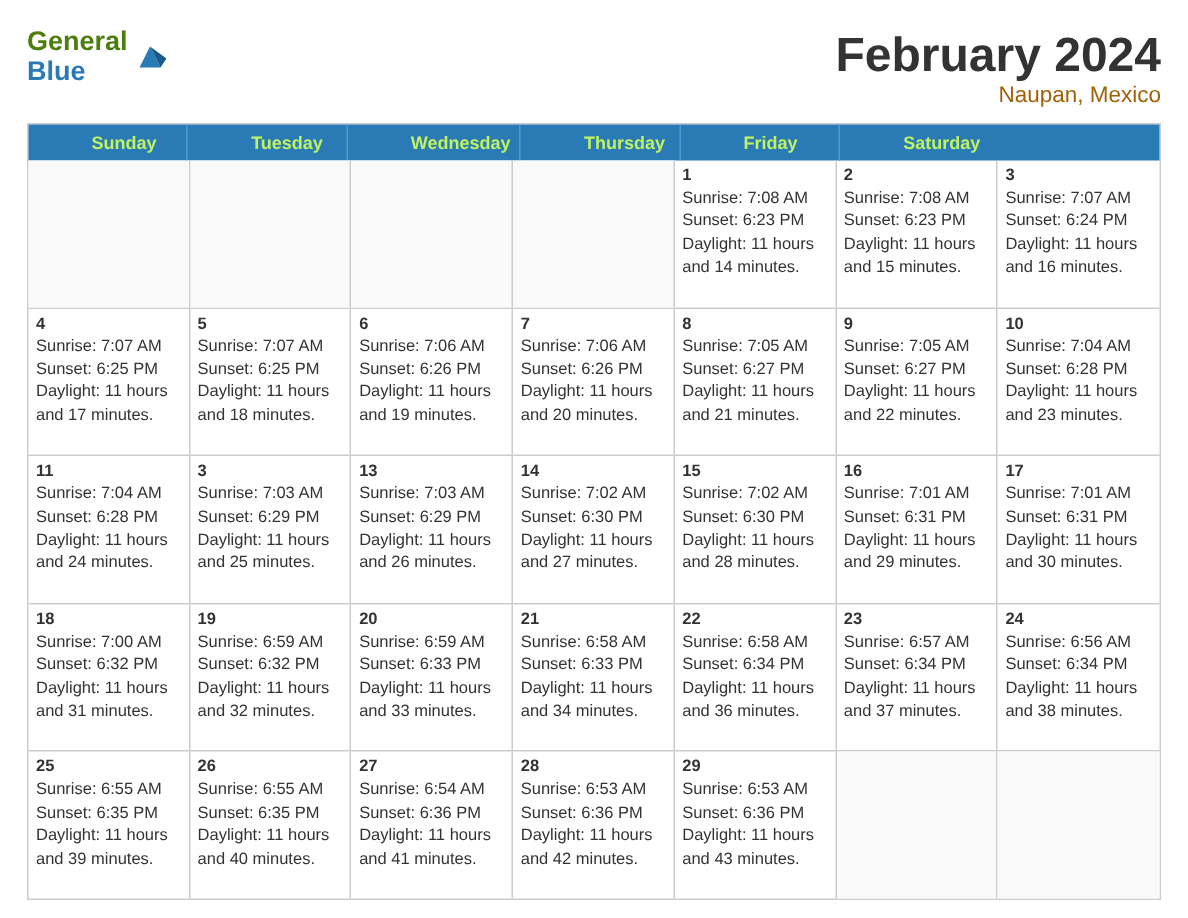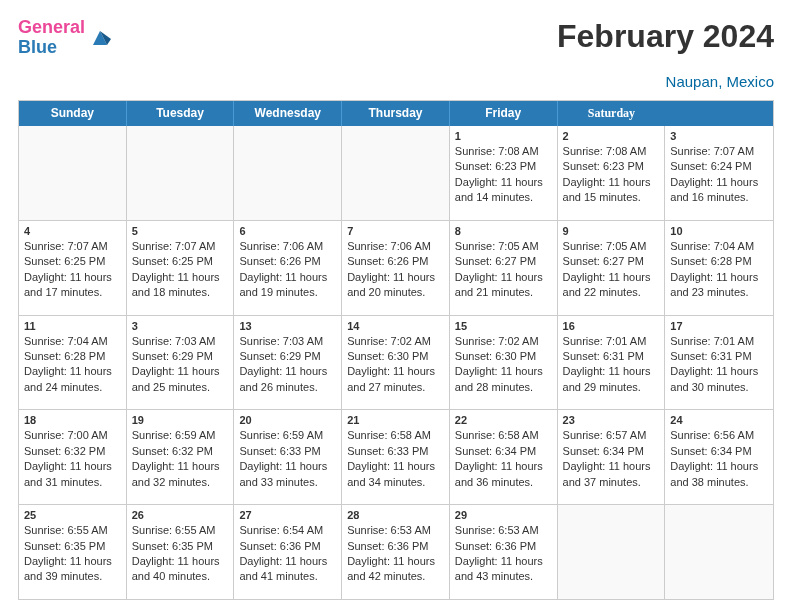--- a/index.html
+++ b/index.html
@@ -36,7 +36,7 @@
     .logo-general {
       font-size: 18px;
       font-weight: bold;
-      color: #ec4899;
+      color: #4d7c0f;
     }
     .logo-blue {
       font-size: 18px;

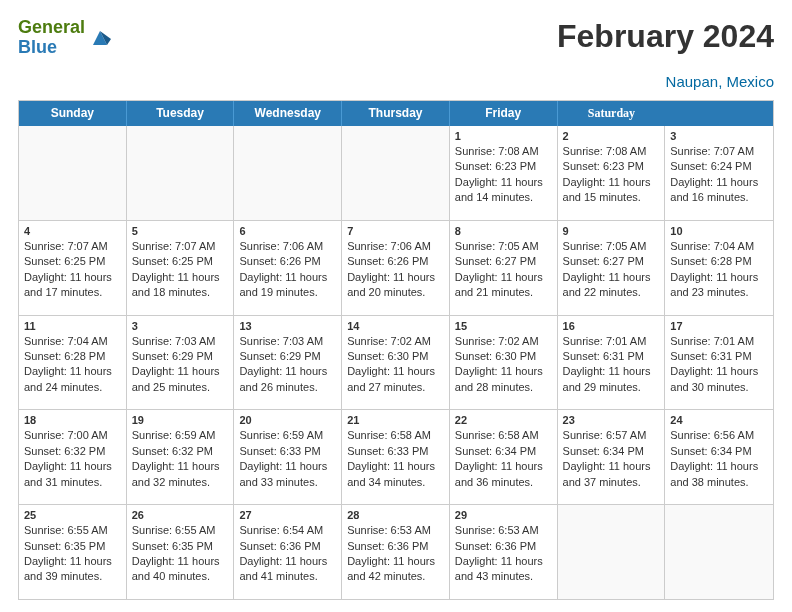--- a/index.html
+++ b/index.html
@@ -59,8 +59,7 @@
     }
     .title-location {
       font-size: 15px;
-      color: #0369a1;
-      margin-top: 18px;
+      color: #a16207;
     }
     .calendar {
       flex: 1;

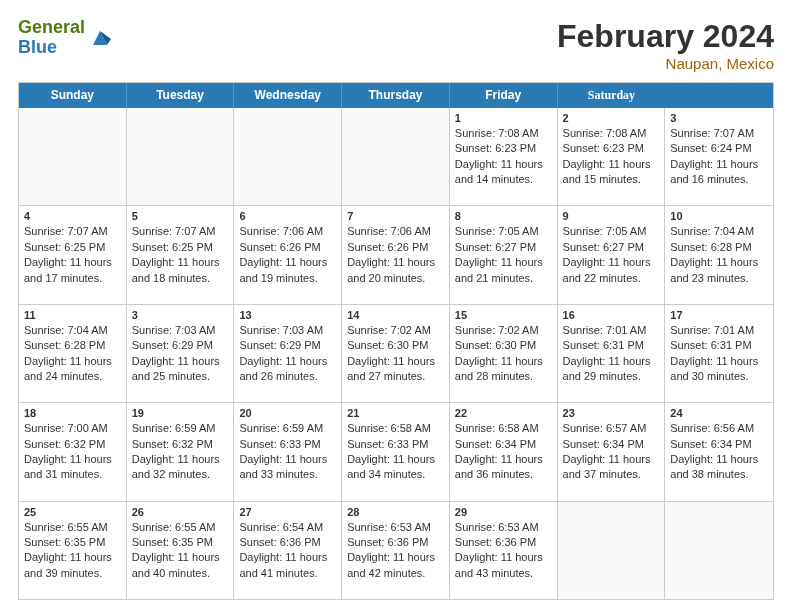--- a/index.html
+++ b/index.html
@@ -73,12 +73,13 @@
       background: #2a7ab5;
     }
     .cal-header-cell {
-      color: #ffffff;
+      color: #bef264;
       font-weight: bold;
       font-size: 12px;
       padding: 5px 6px;
       border-right: 1px solid #4a9ad4;
-      text-align: center;
+      text-align: left;
+      margin-left: 36px;
     }
     .cal-header-cell:last-child { border-right: none; font-family: Liberation Serif, serif; }
     .cal-body {

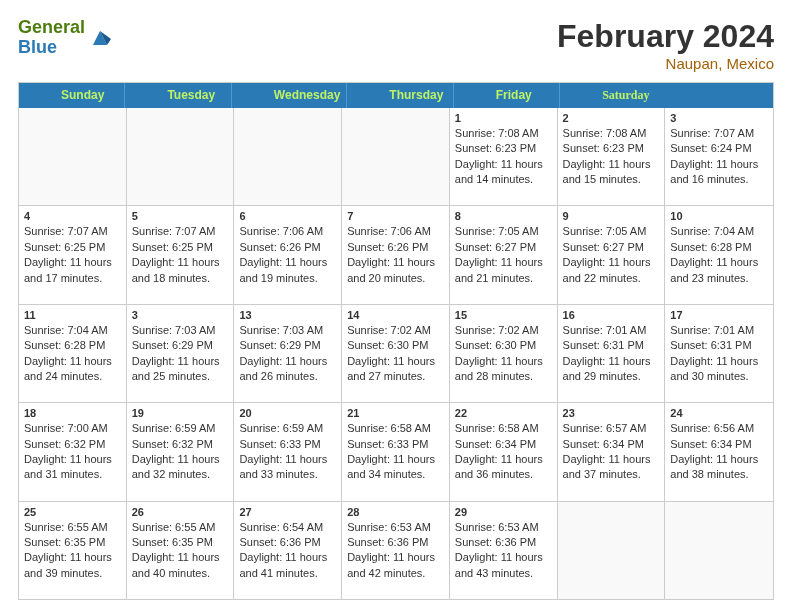--- a/index.html
+++ b/index.html
@@ -81,7 +81,7 @@
       text-align: left;
       margin-left: 36px;
     }
-    .cal-header-cell:last-child { border-right: none; font-family: Liberation Serif, serif; }
+    .cal-header-cell:last-child { border-right: none; }
     .cal-body {
       flex: 1;
       display: flex;

